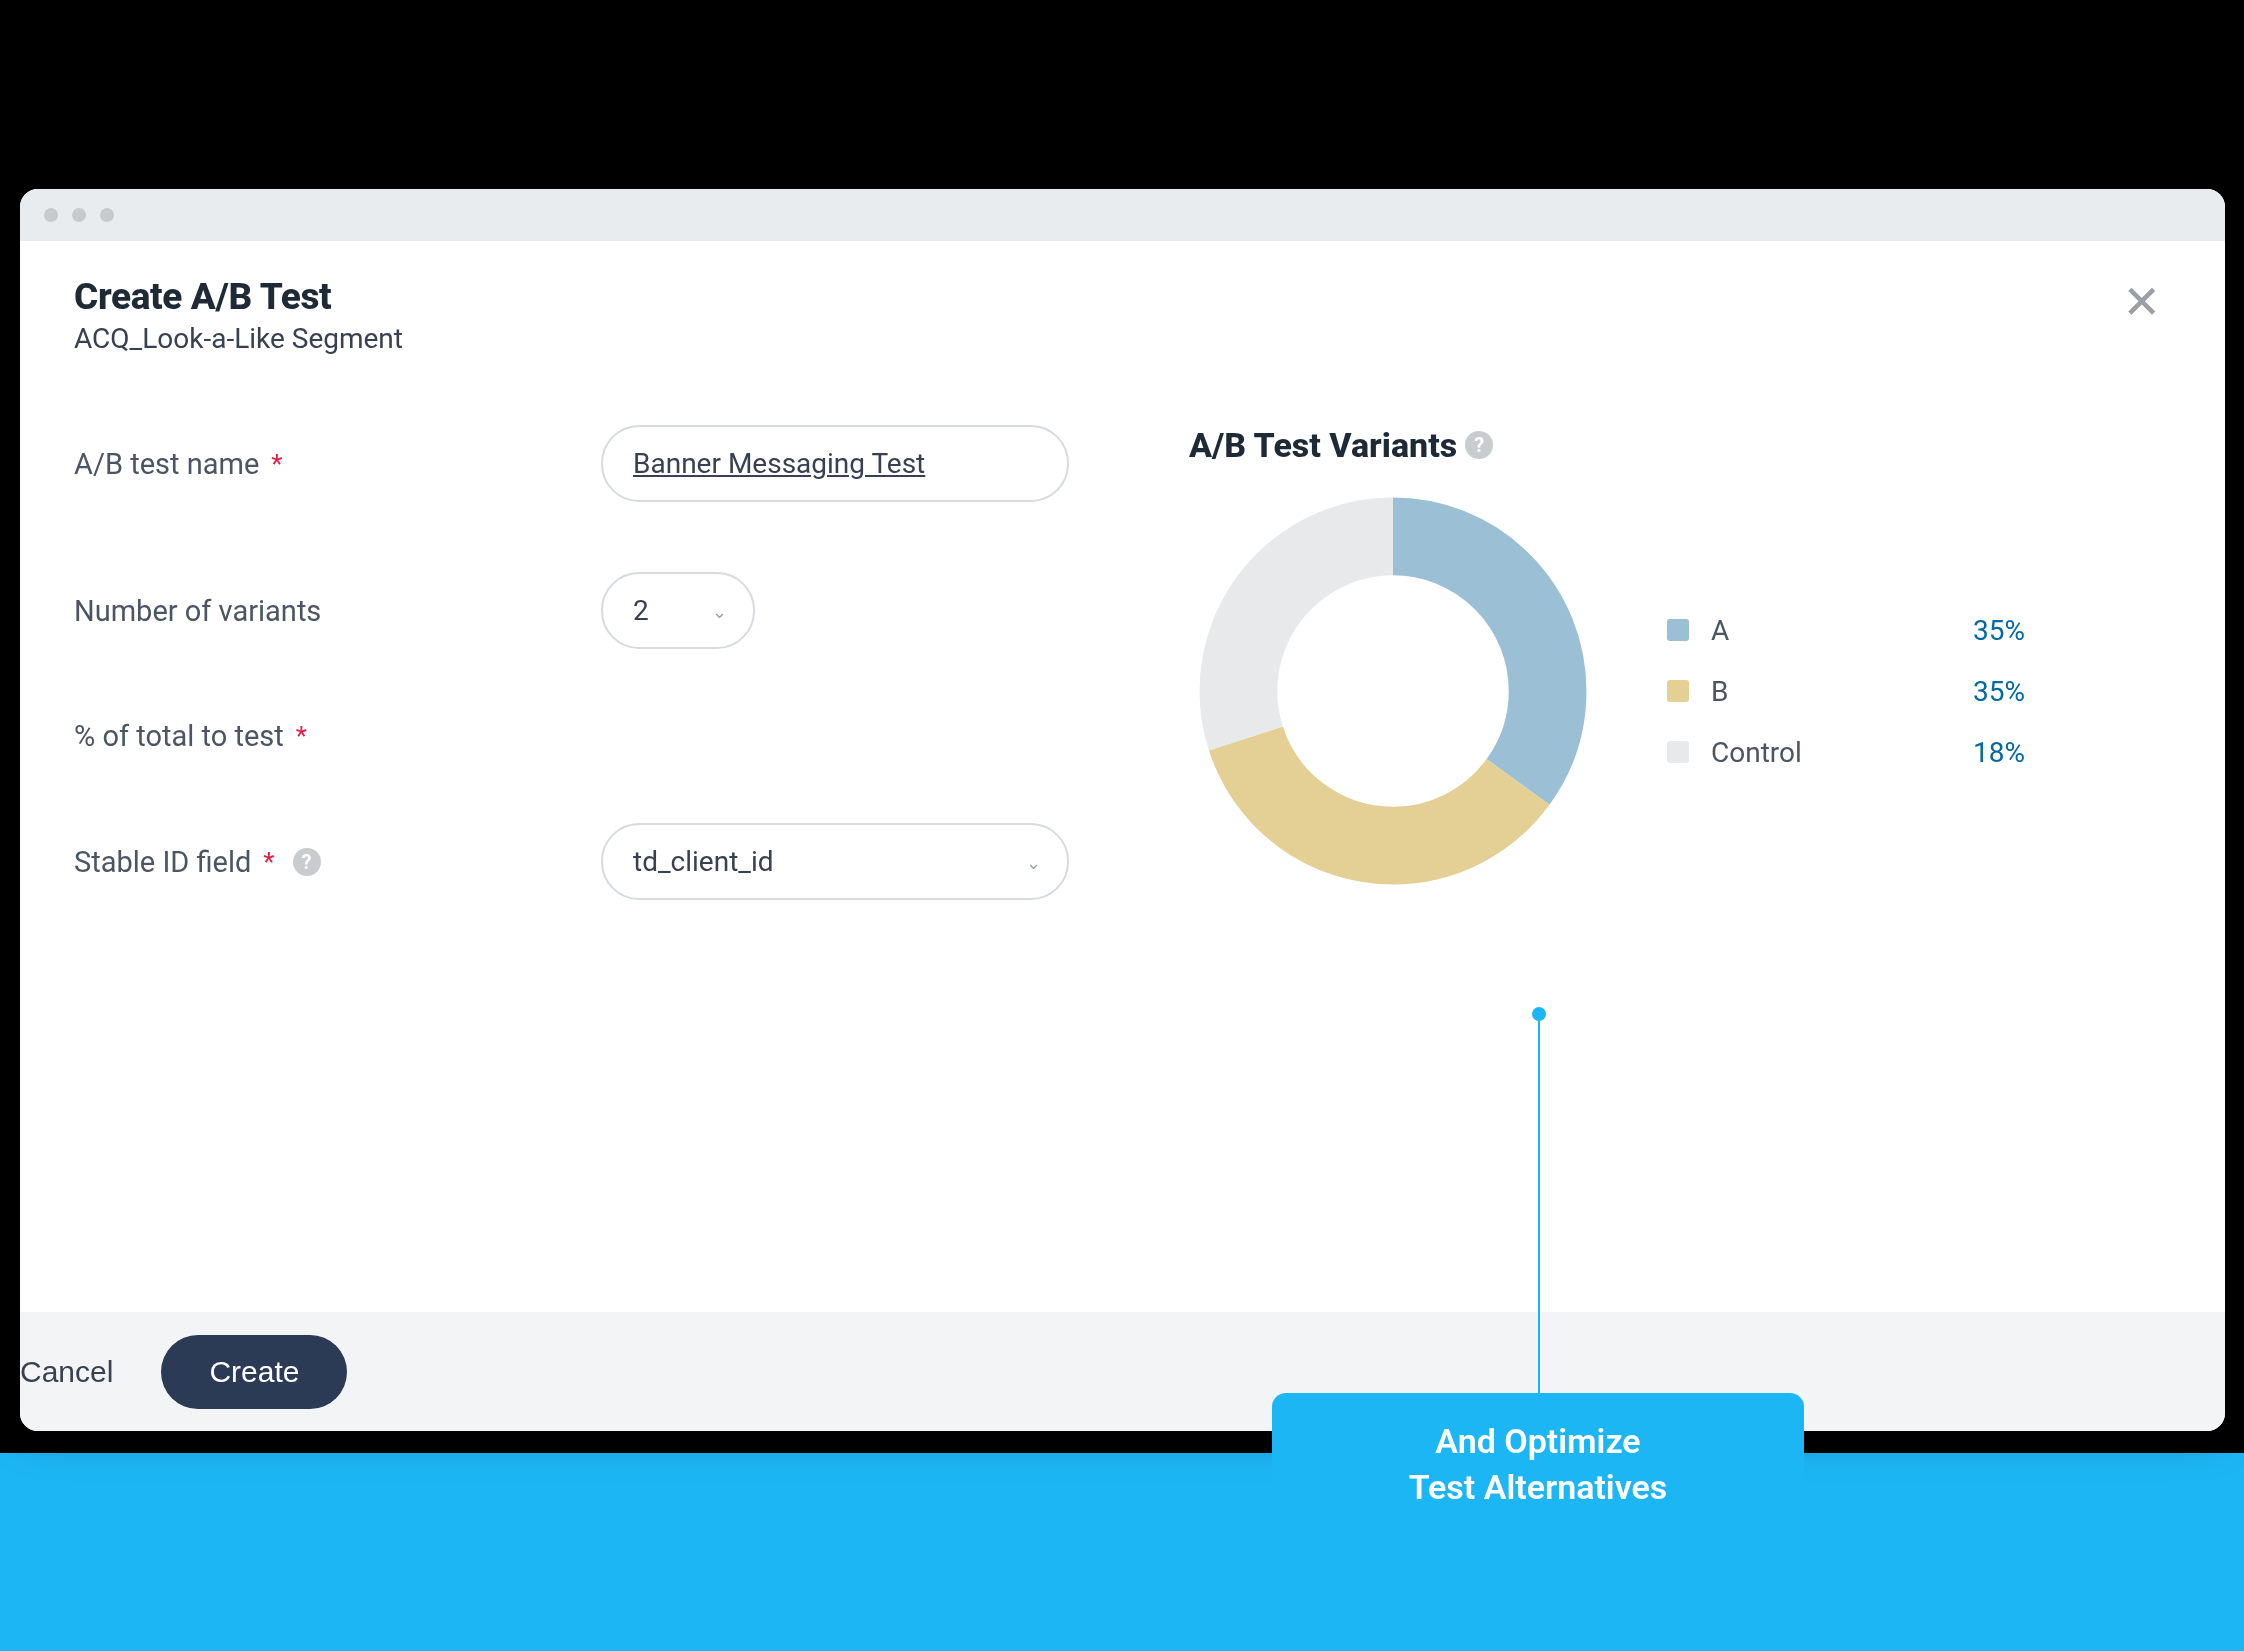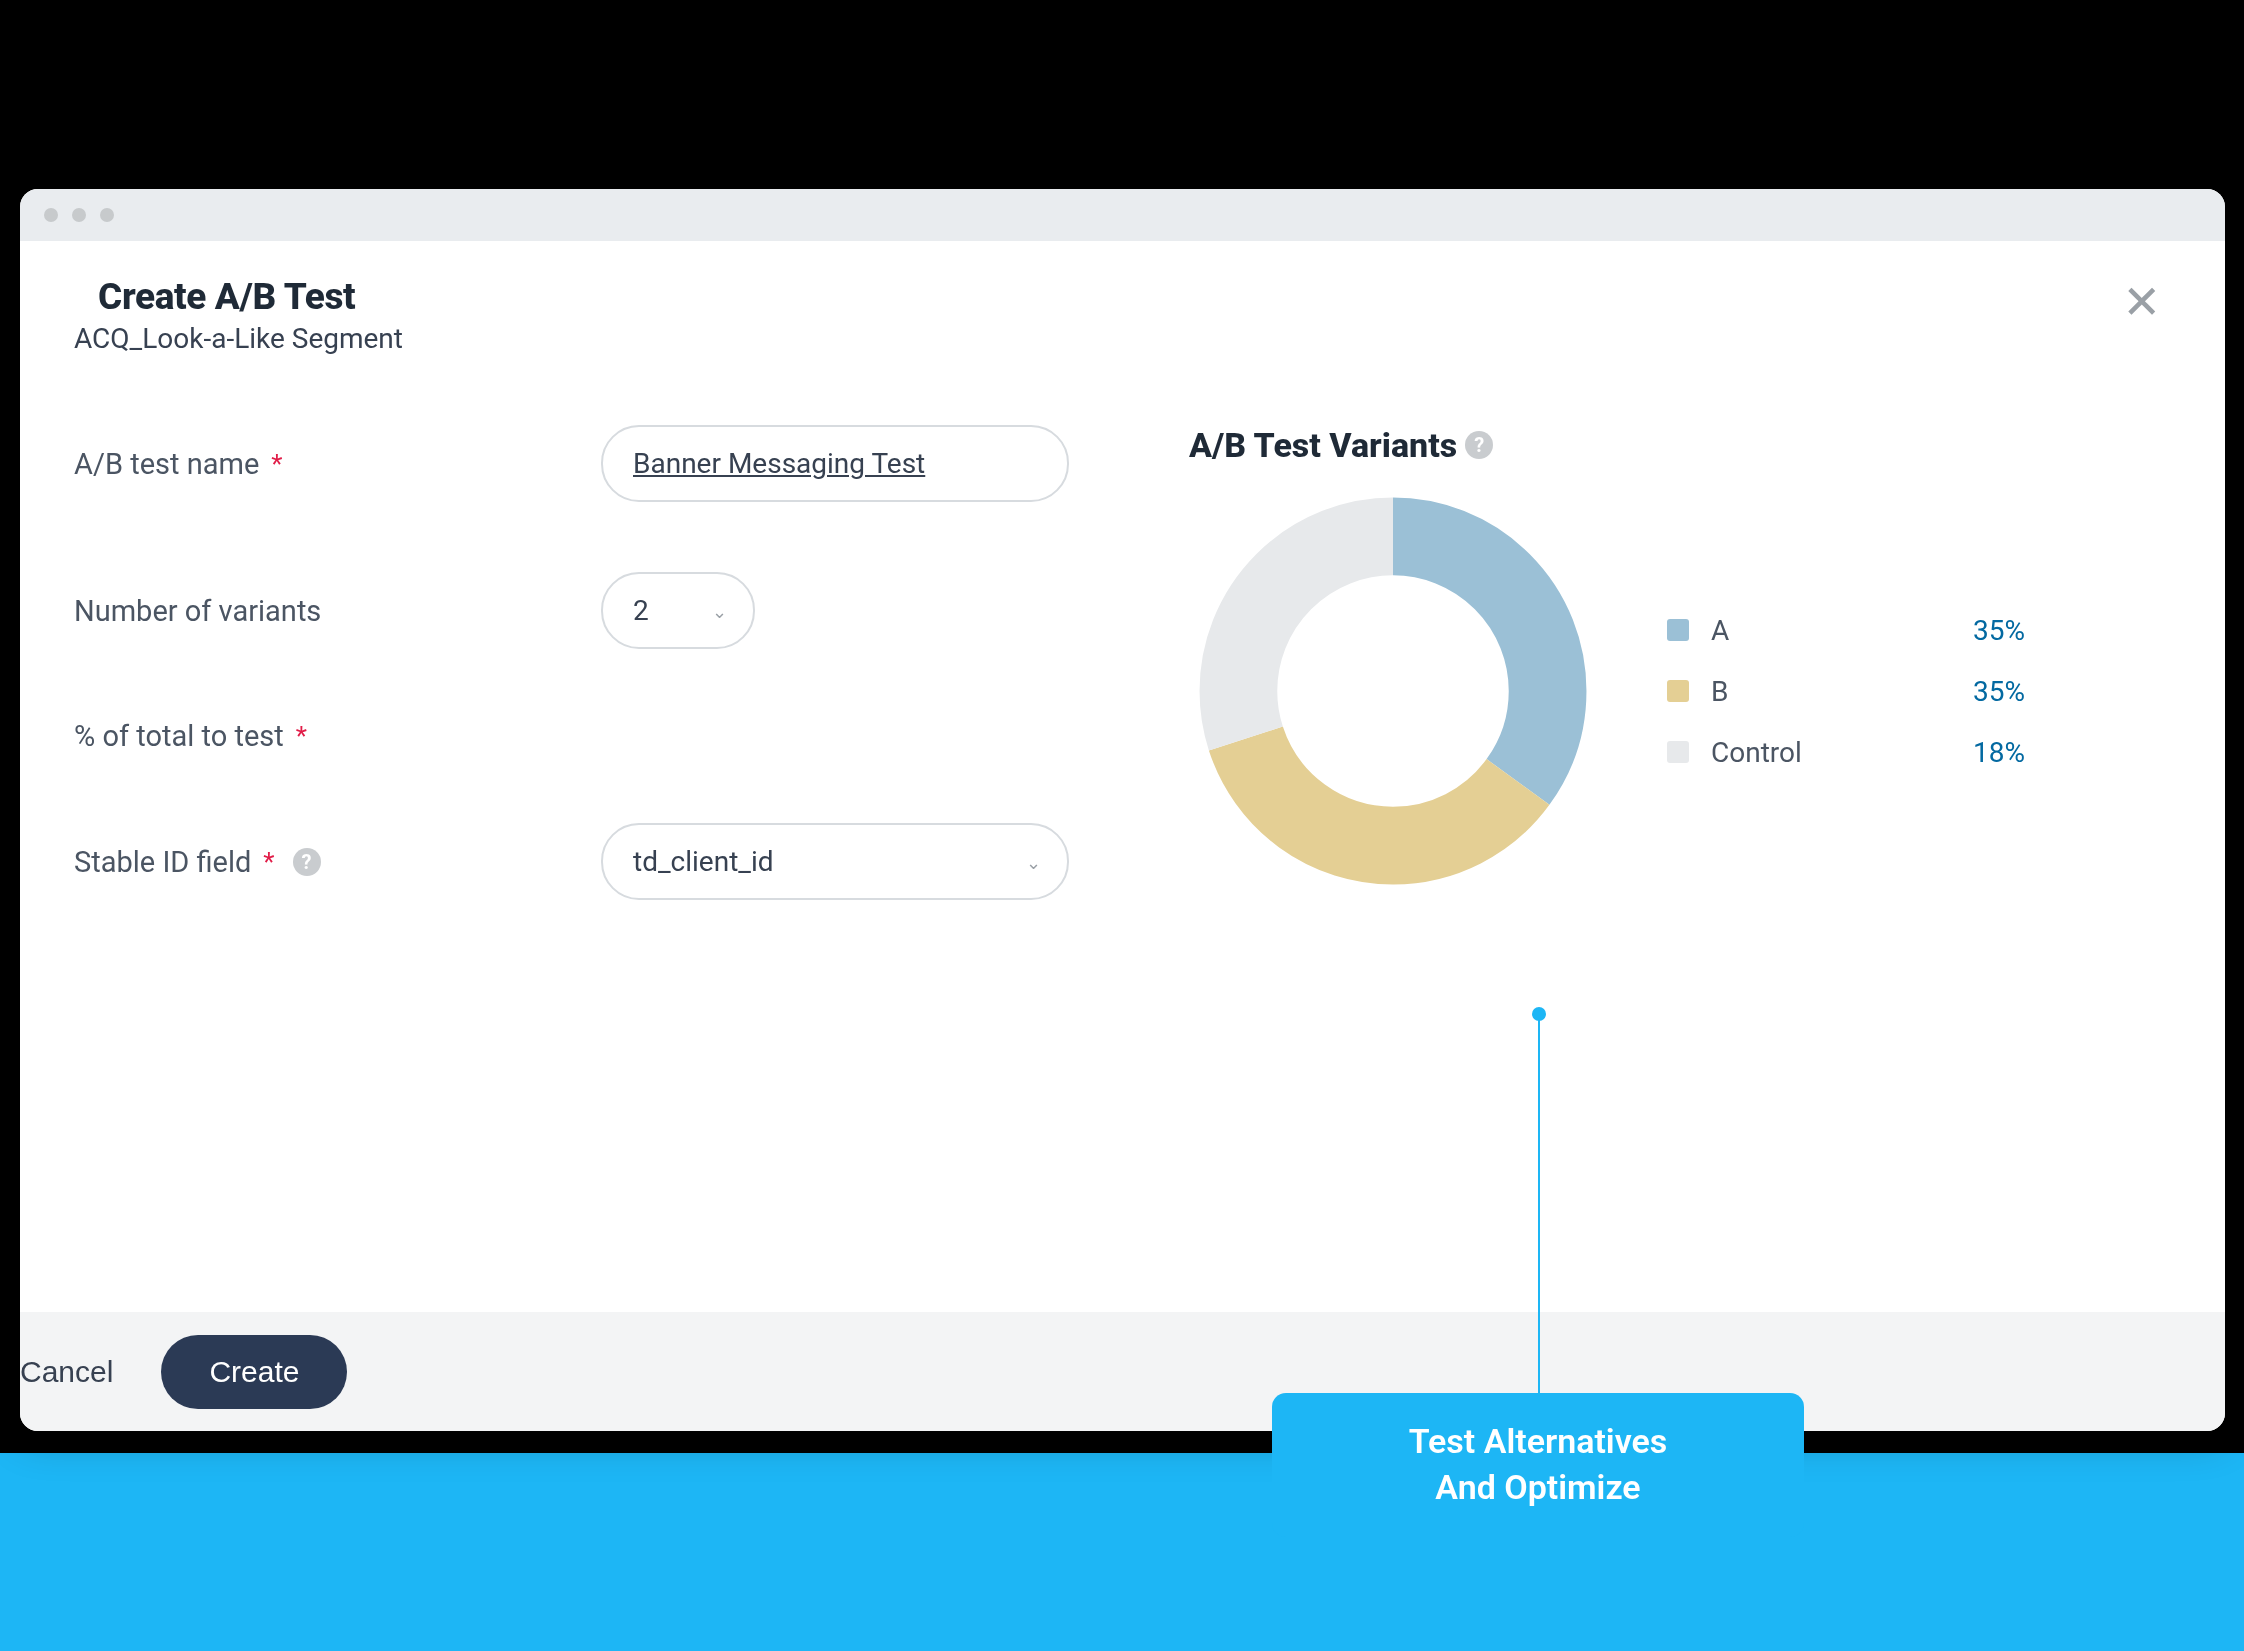--- a/index.html
+++ b/index.html
@@ -58,7 +58,7 @@
     justify-content: space-between;
     align-items: flex-start;
   }
-  .title { font-size: 37px; font-weight: 800; color: #1f2a37; letter-spacing: -.01em; margin-left: 24px; }
+  .title { font-size: 37px; font-weight: 800; color: #1f2a37; letter-spacing: -.01em; }
   .subtitle { font-size: 28px; color: #374151; margin-top: 4px; }
   .close-x {
     font-size: 46px;

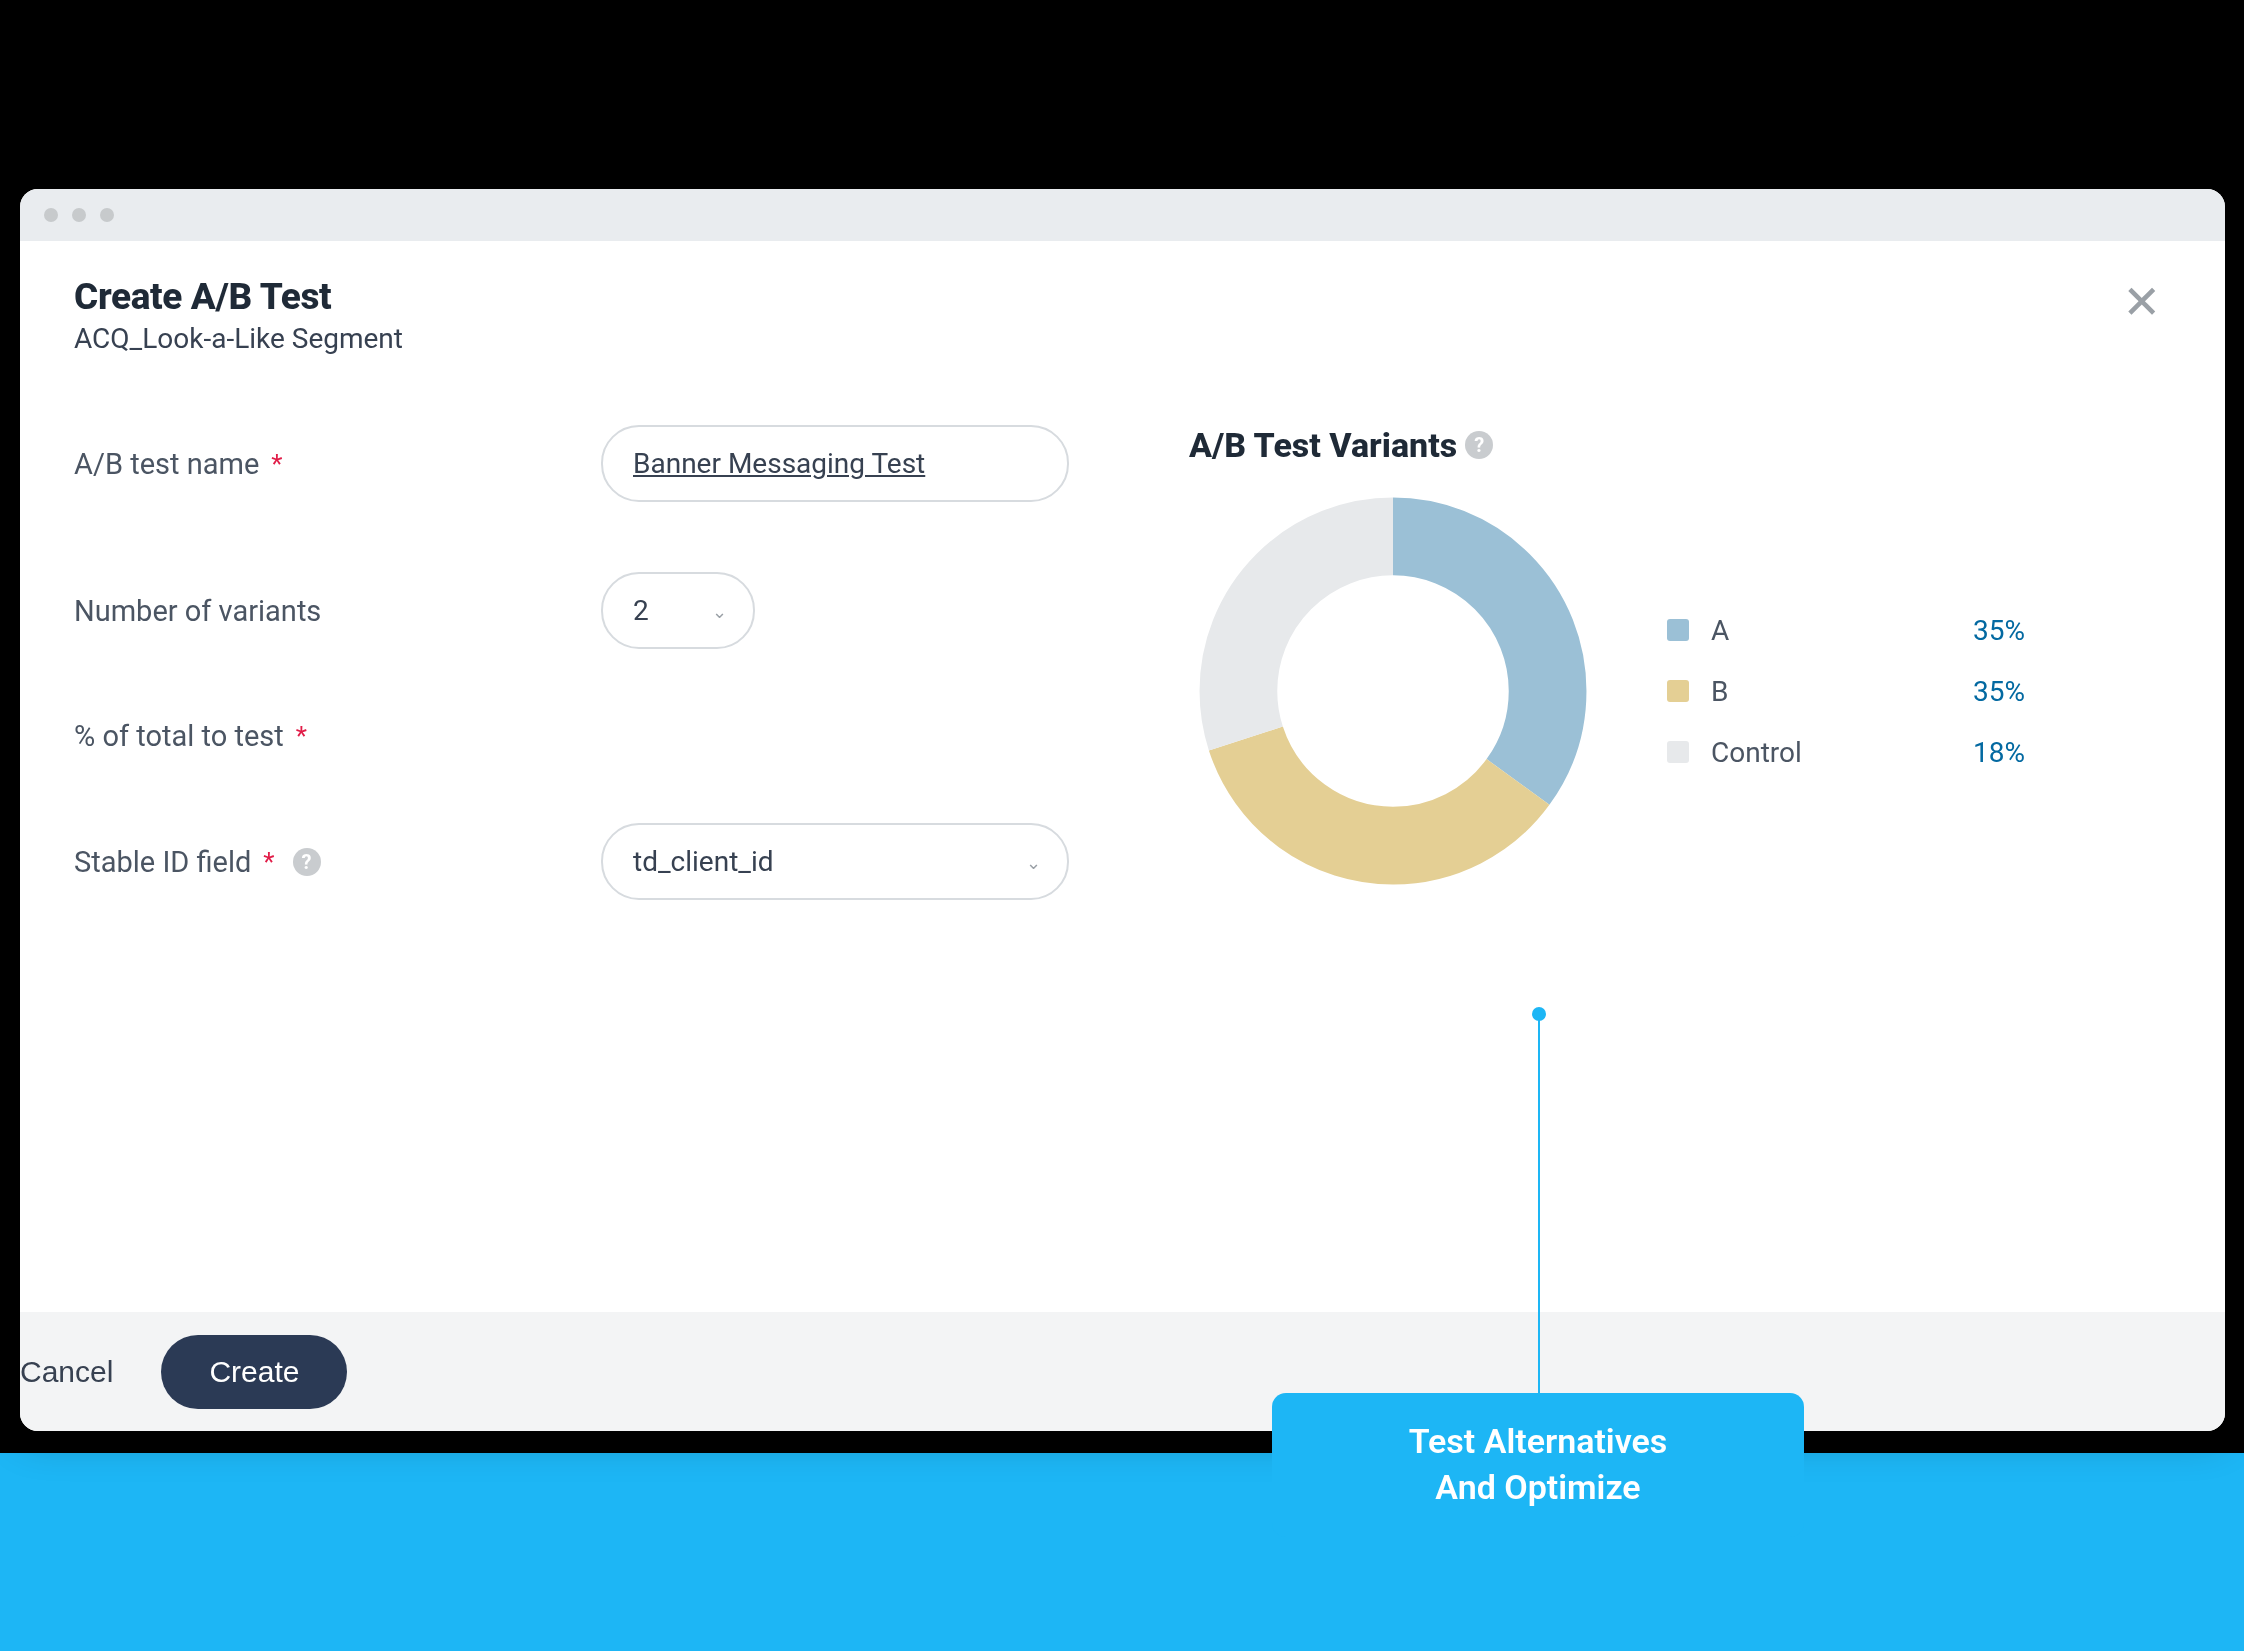--- a/index.html
+++ b/index.html
@@ -310,8 +310,8 @@
   <div class="callout-dot" style="left:1532px; top:1007px;"></div>
   <div class="callout-line" style="left:1538px; top:1015px; height:388px;"></div>
   <div class="callout-box" style="left:1272px; top:1393px; width:532px;">
+    <div>And Optimize</div>
     <div>Test Alternatives</div>
-    <div>And Optimize</div>
   </div>
 </div>
 

